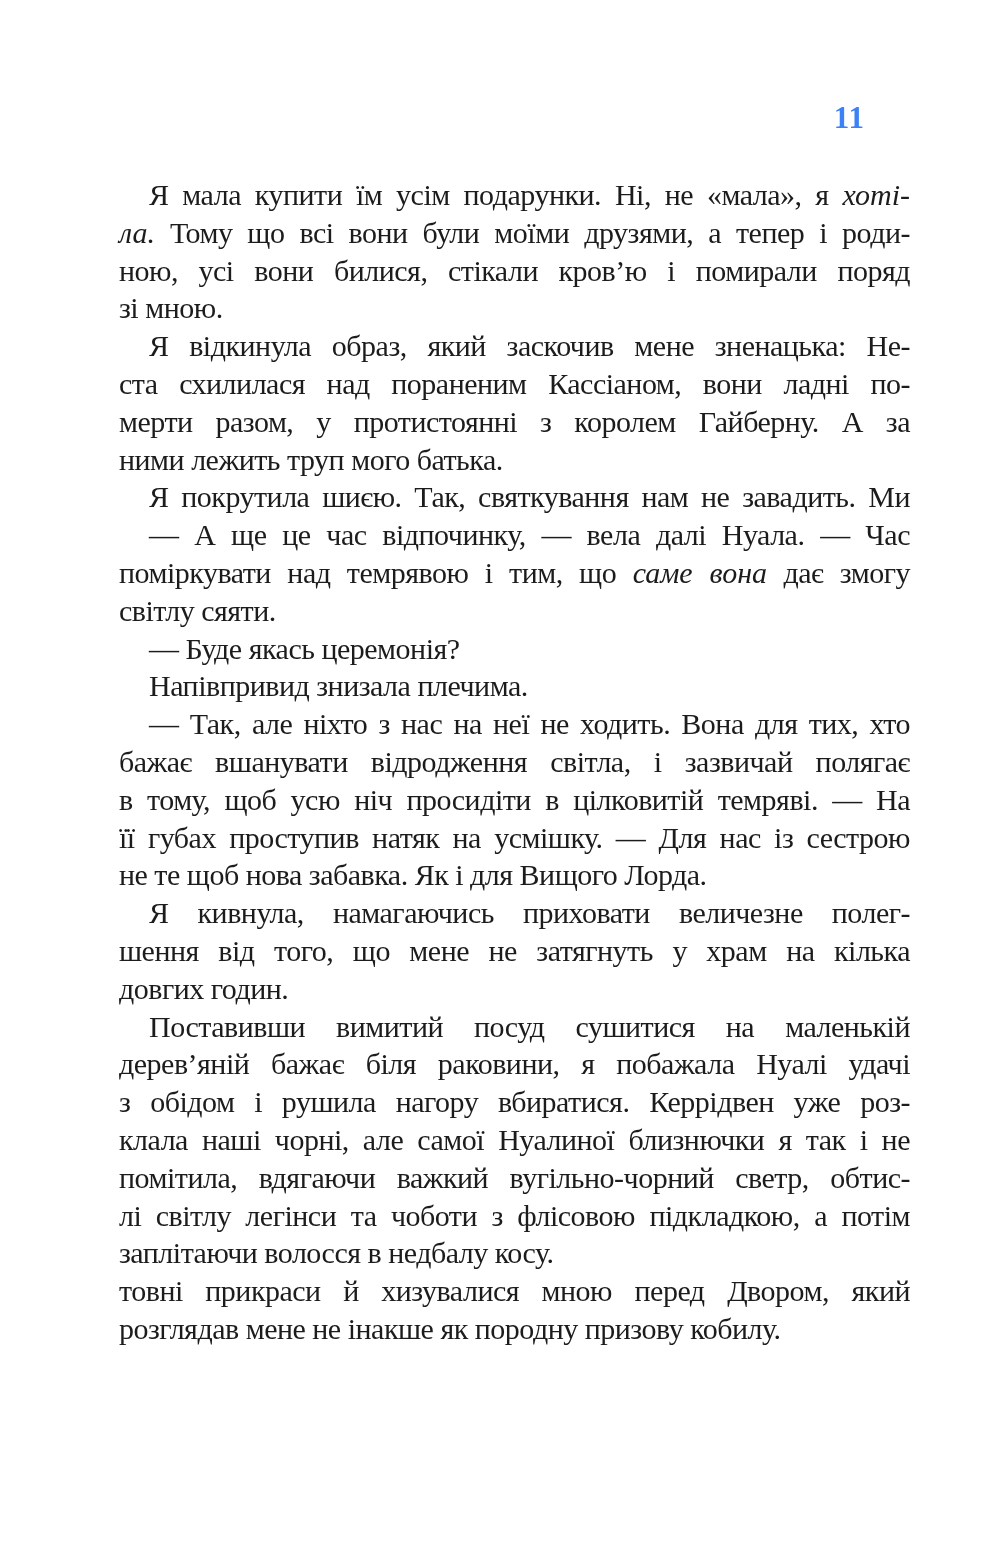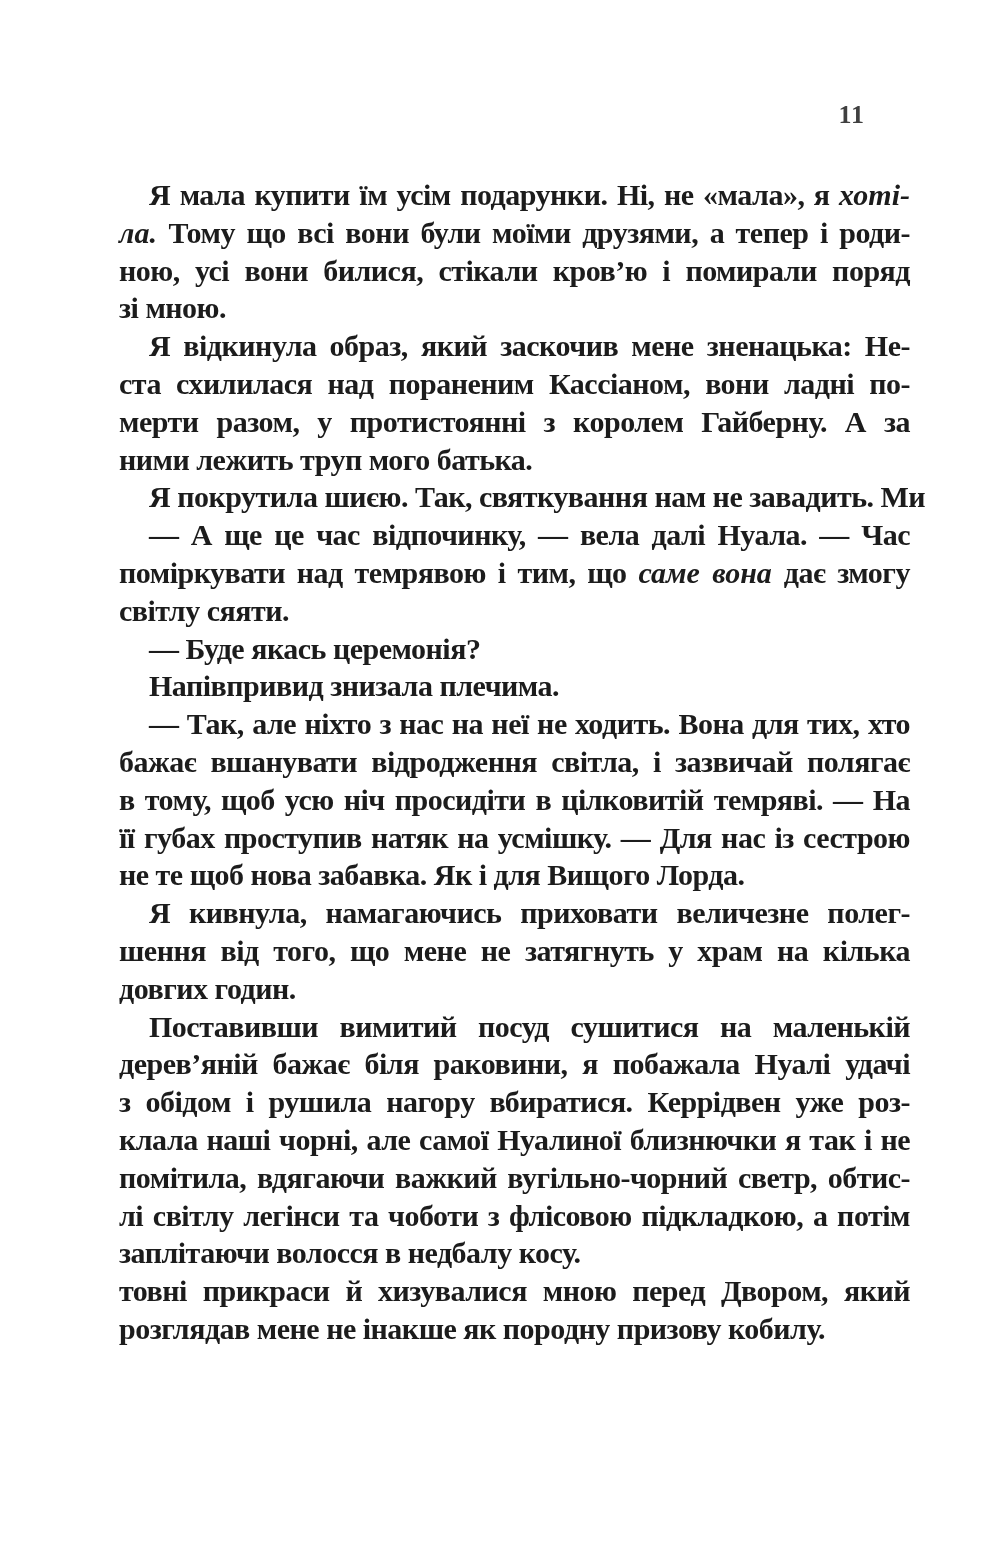--- a/index.html
+++ b/index.html
@@ -20,10 +20,10 @@
     position: absolute;
     top: 100px;
     right: 135px;
-    font-size: 26px;
+    font-size: 31px;
     font-weight: bold;
     letter-spacing: 1px;
-    color: #404040;
+    color: #3b82f6;
   }
   .text-block {
     position: absolute;

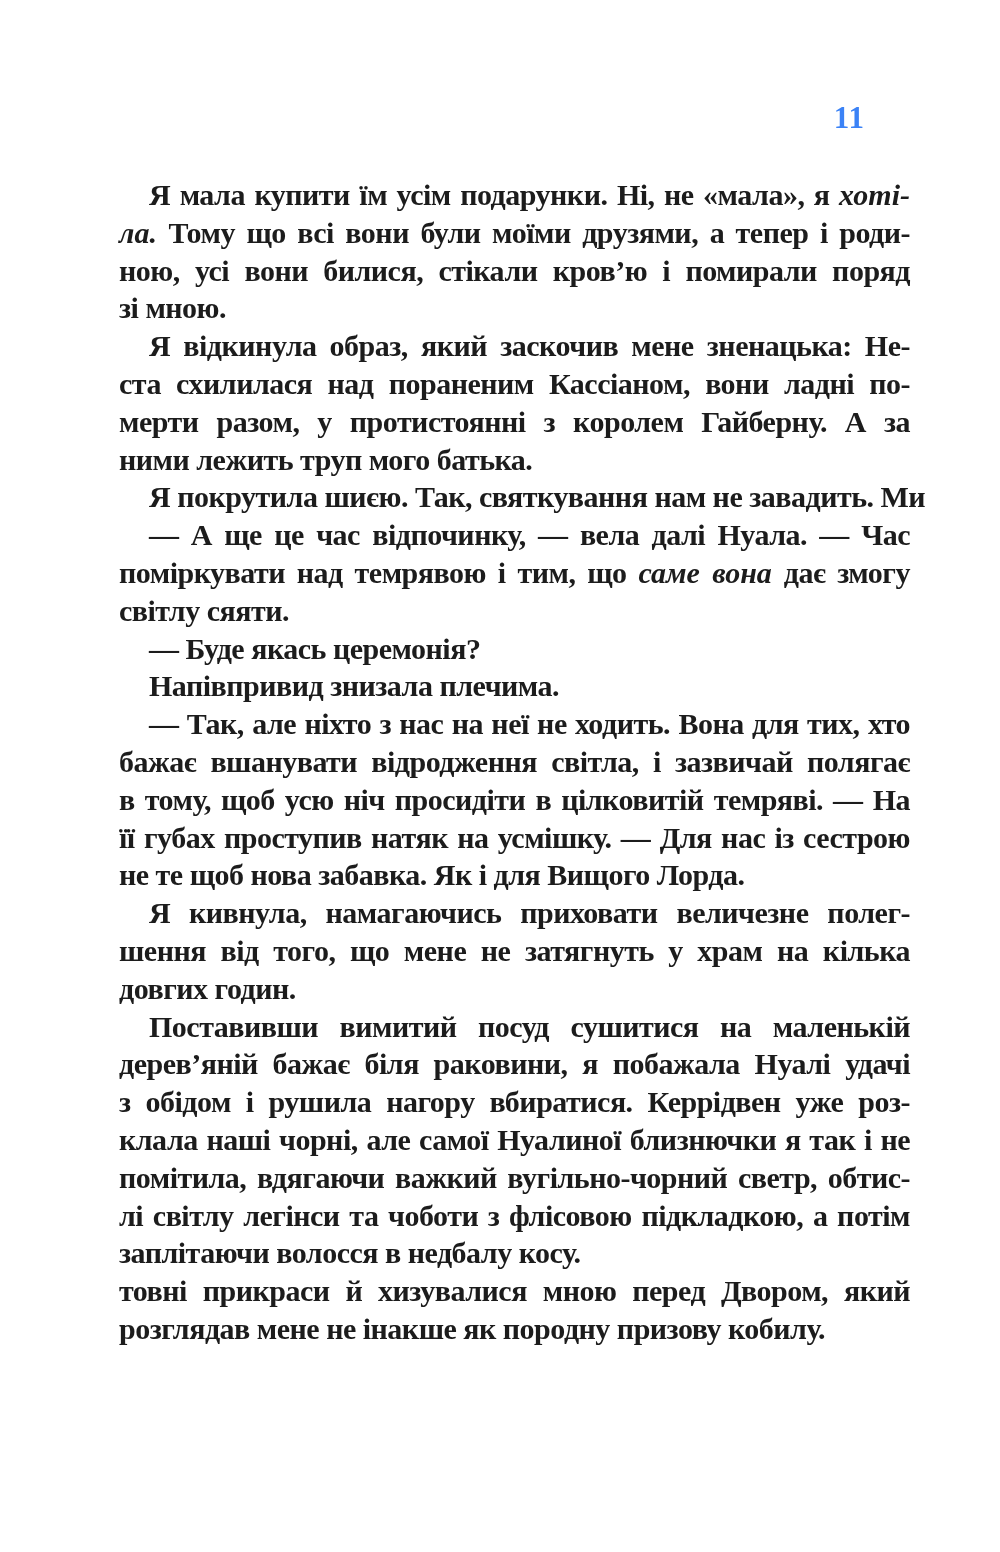--- a/index.html
+++ b/index.html
@@ -40,7 +40,6 @@
     text-align: justify;
     text-align-last: justify;
     overflow: visible;
-    font-weight: bold;
   }
   .line.first {
     text-indent: 30px;

